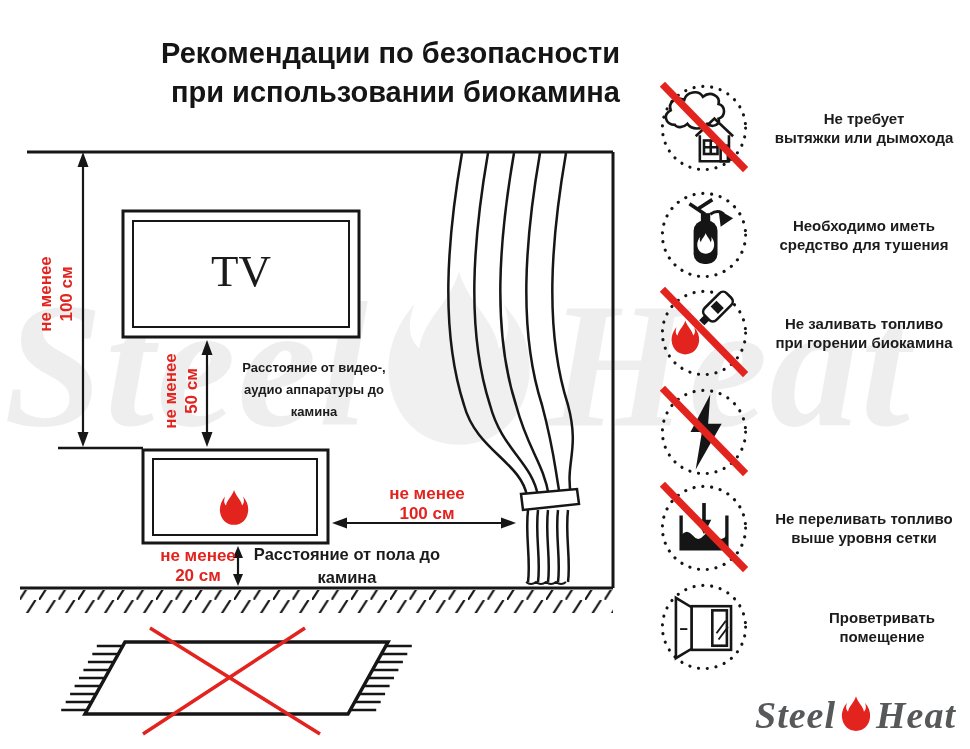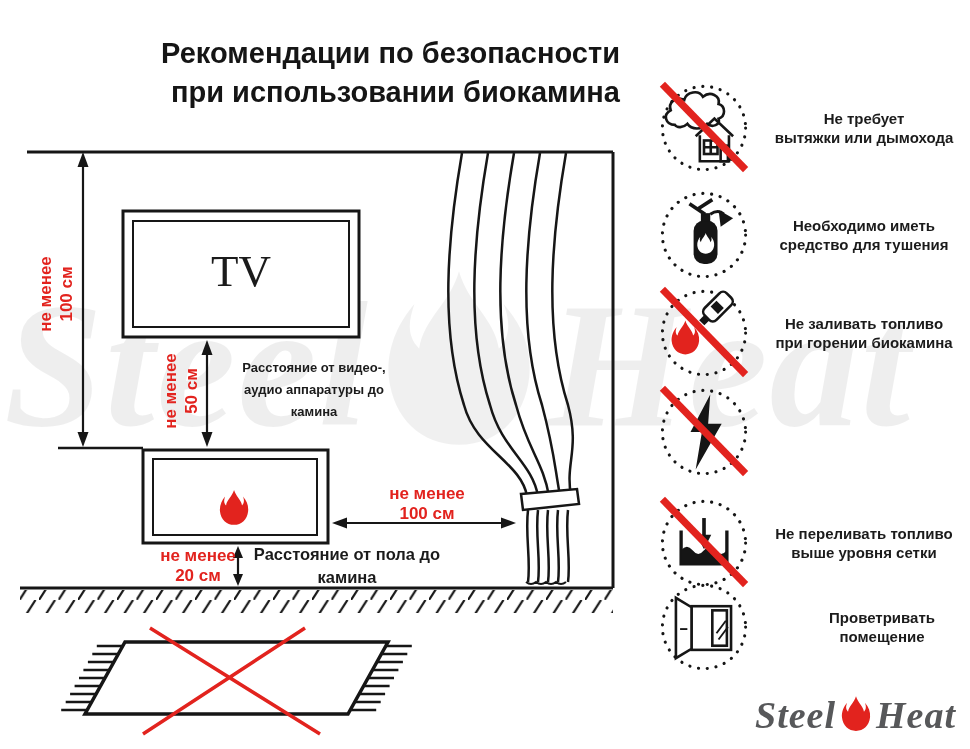--- a/index.html
+++ b/index.html
@@ -45,7 +45,7 @@
     white-space:pre-line;color:#1b1b1b;padding-left:2px;
   }
   #row1{top:76px;} #row2{top:183px;} #row3{top:281px;}
-  #row4{top:380px;} #row5{top:491px;justify-content:flex-end;} #row6{top:575px;gap:36px;}
+  #row4{top:380px;} #row5{top:476px;justify-content:flex-end;} #row6{top:575px;gap:36px;}
   .logo{
     position:absolute;left:748px;top:688px;width:215px;height:54px;z-index:2;
     display:flex;align-items:center;justify-content:center;gap:5px;

